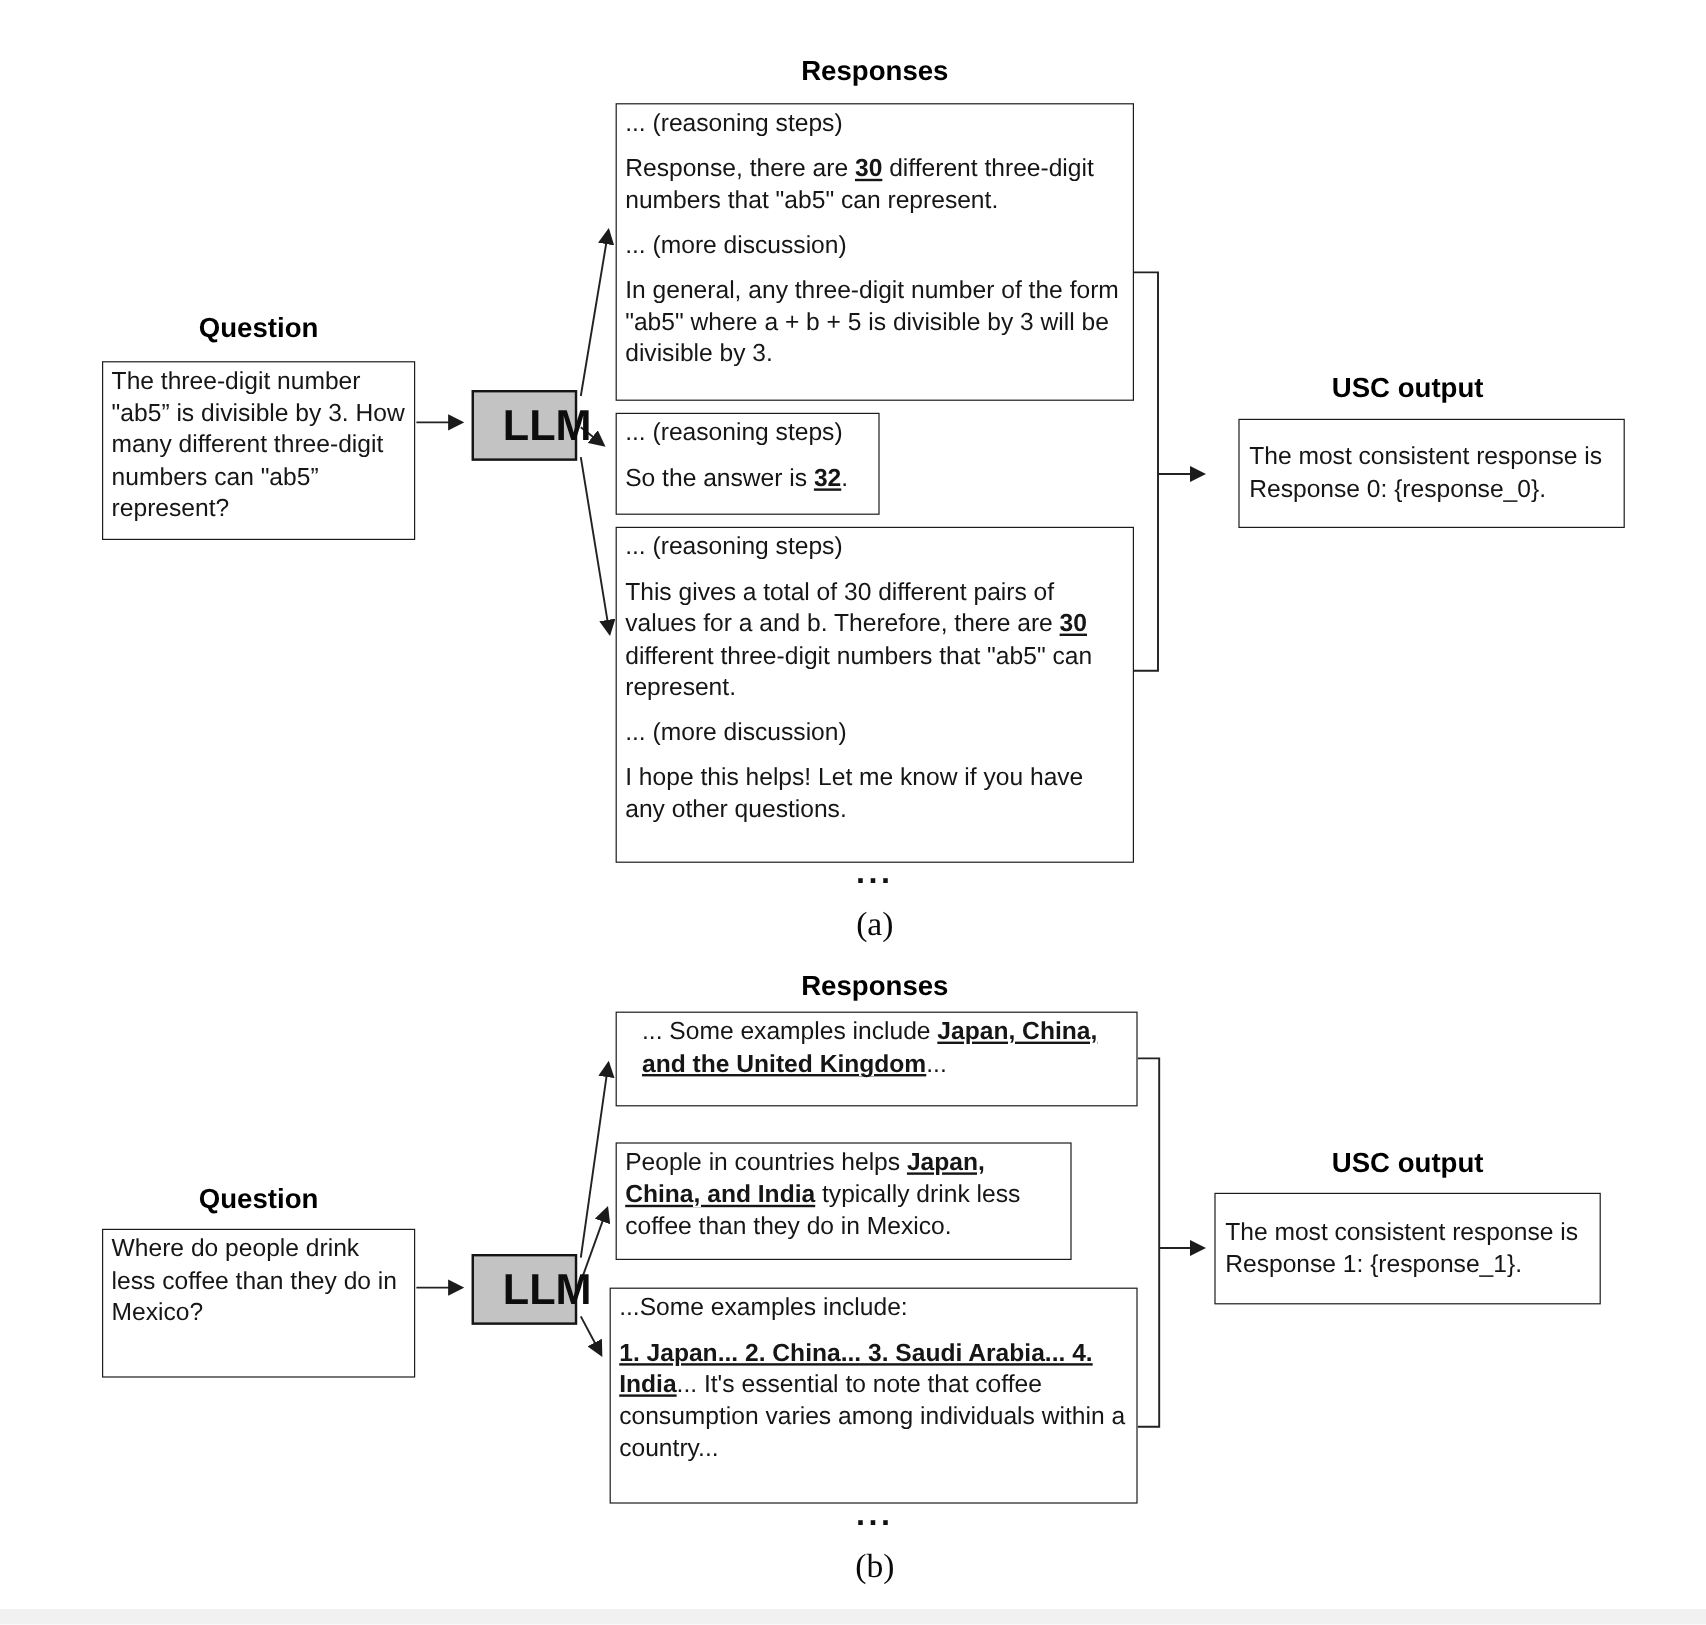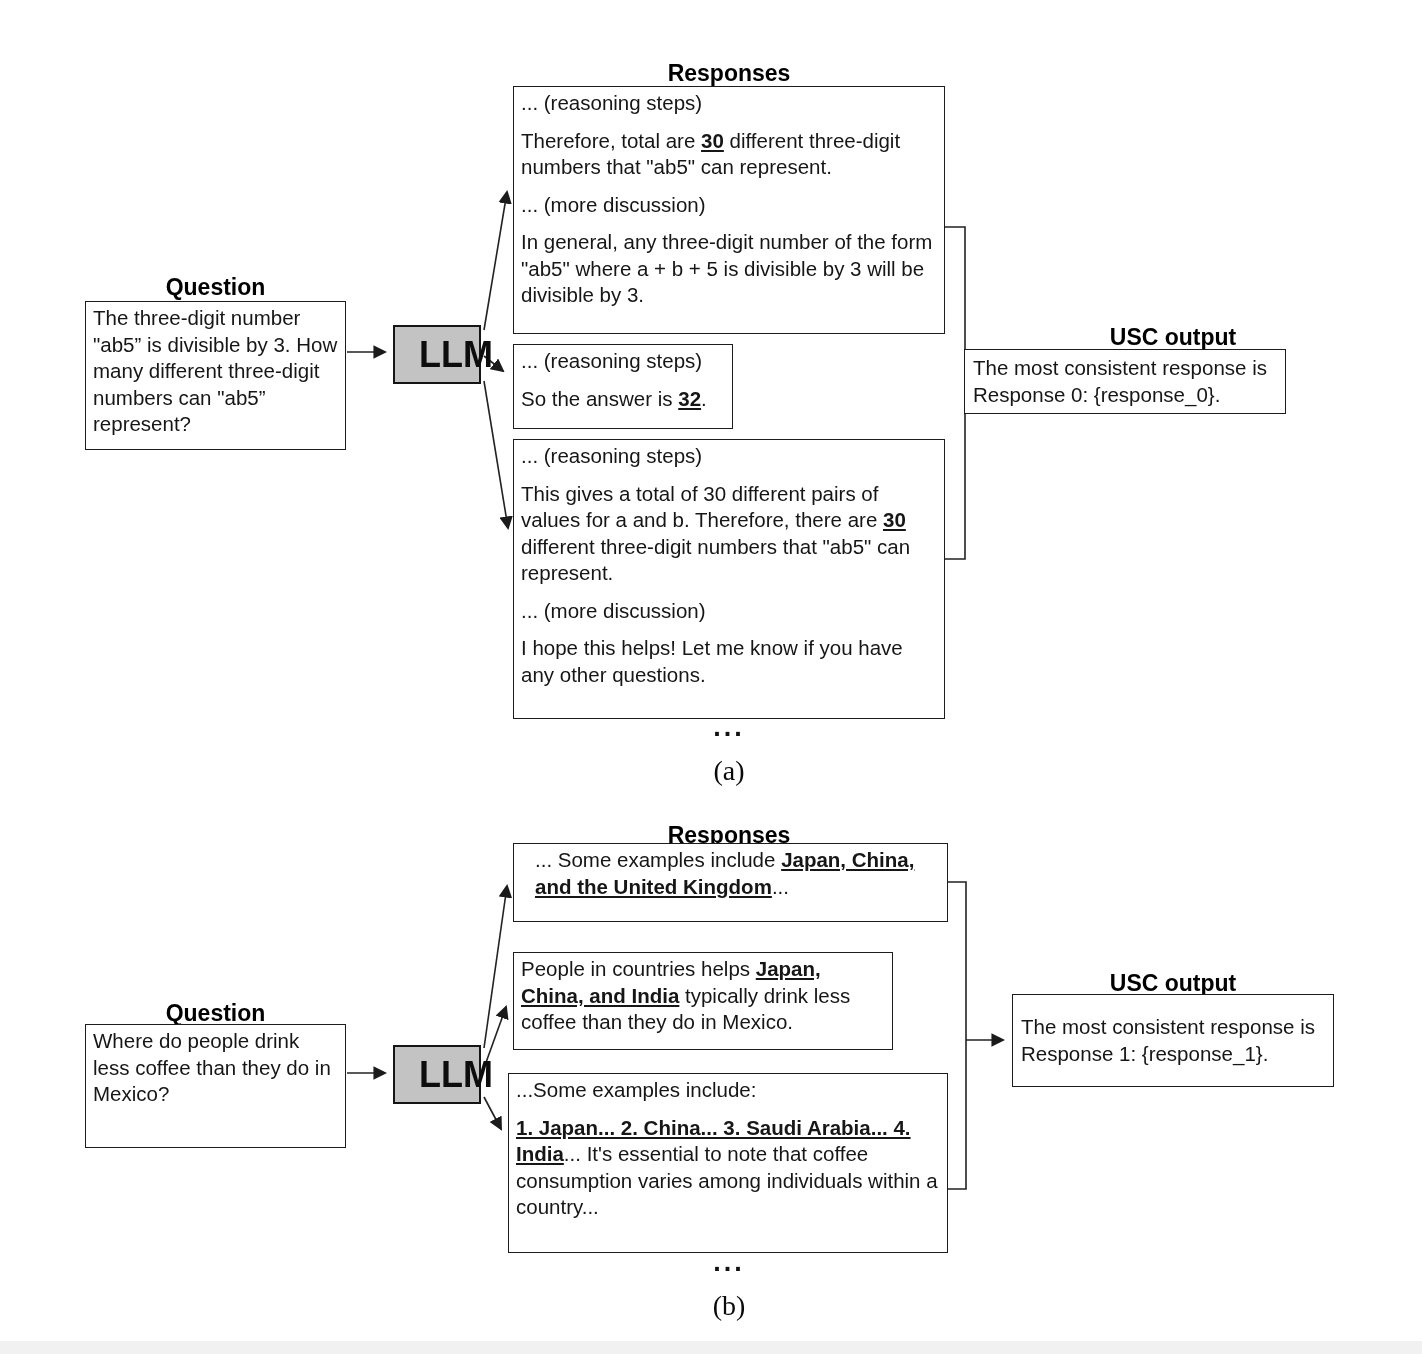--- a/index.html
+++ b/index.html
@@ -38,7 +38,6 @@
     font-size: 23px;
     text-align: center;
     color: #000000;
-    margin-top: 14px;
   }
   .llm-box {
     position: absolute;

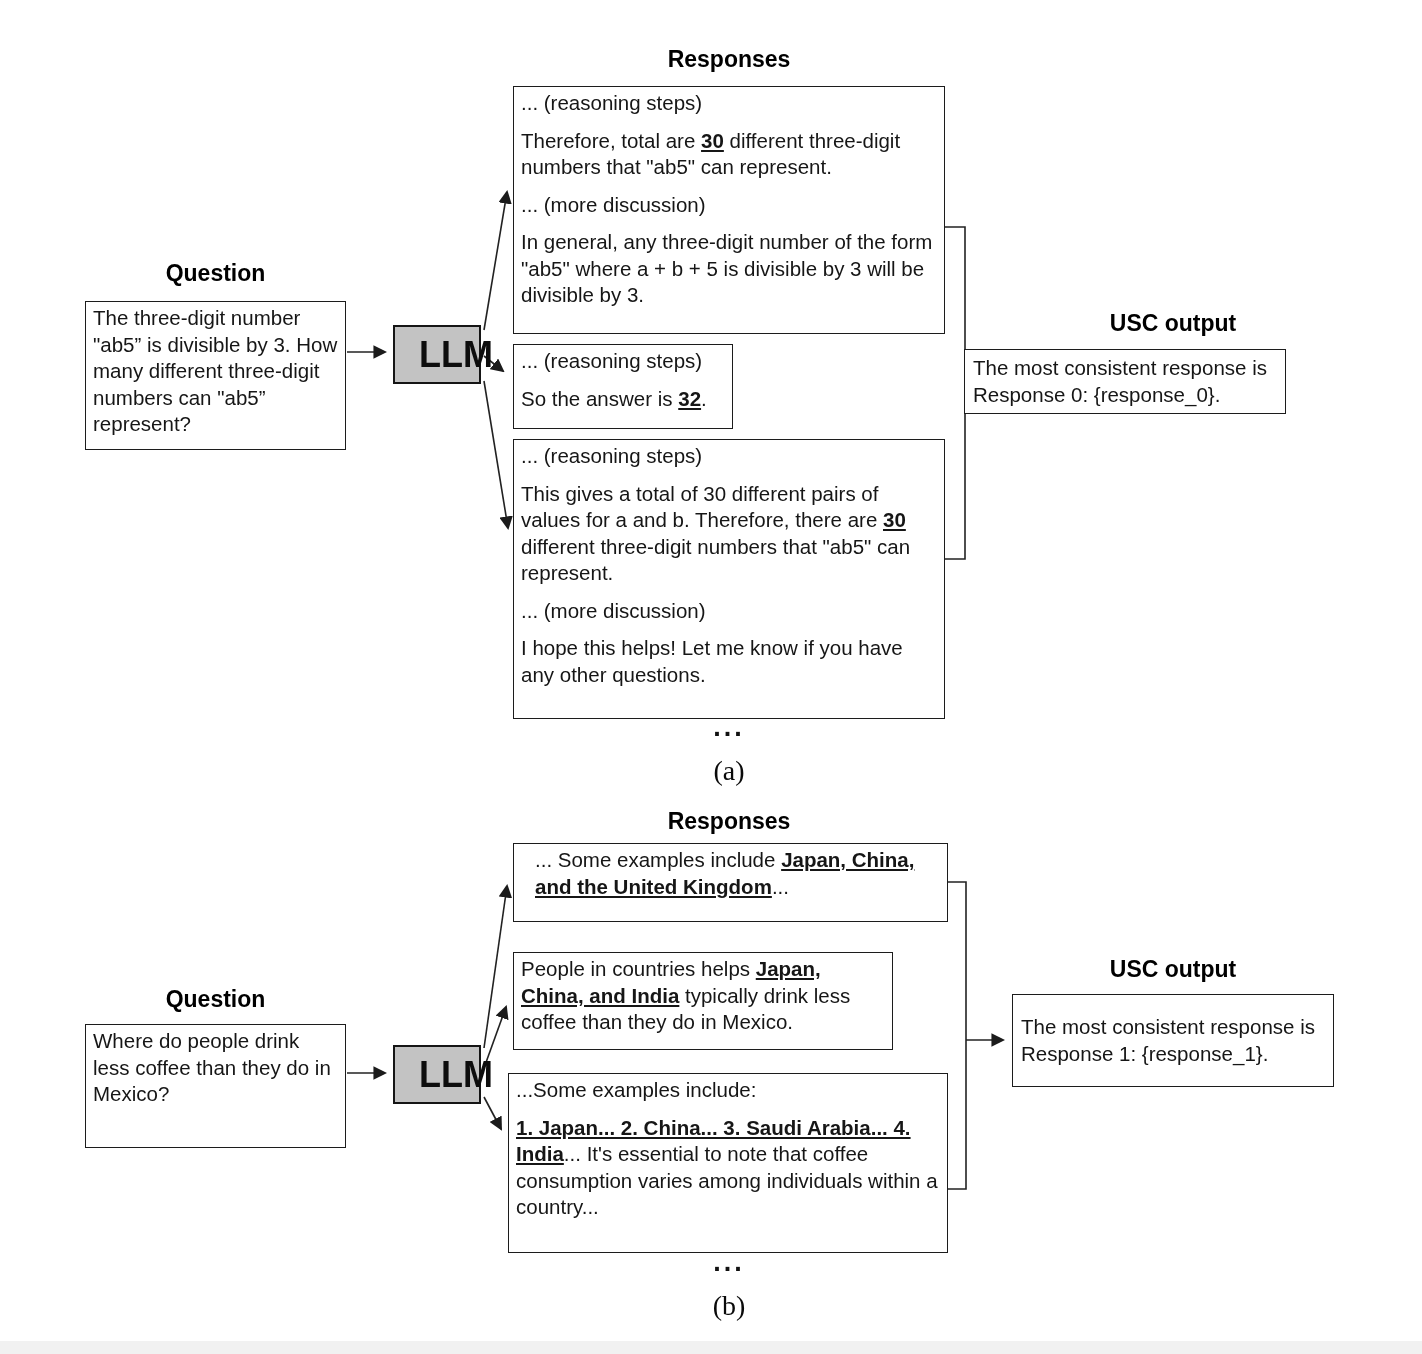--- a/index.html
+++ b/index.html
@@ -110,7 +110,7 @@
 
   <div class="txtbox" style="left:513px; top:86px; width:432px; height:248px;">
       <p><span>... (reasoning steps)</span></p>
-      <p><span>Therefore, total are </span><span class="rb ru">30</span><span> different three-digit numbers that "ab5" can represent.</span></p>
+      <p><span>Response, there are </span><span class="rb ru">30</span><span> different three-digit numbers that "ab5" can represent.</span></p>
       <p><span>... (more discussion)</span></p>
       <p><span>In general, any three-digit number of the form "ab5" where a + b + 5 is divisible by 3 will be divisible by 3.</span></p>
     </div>

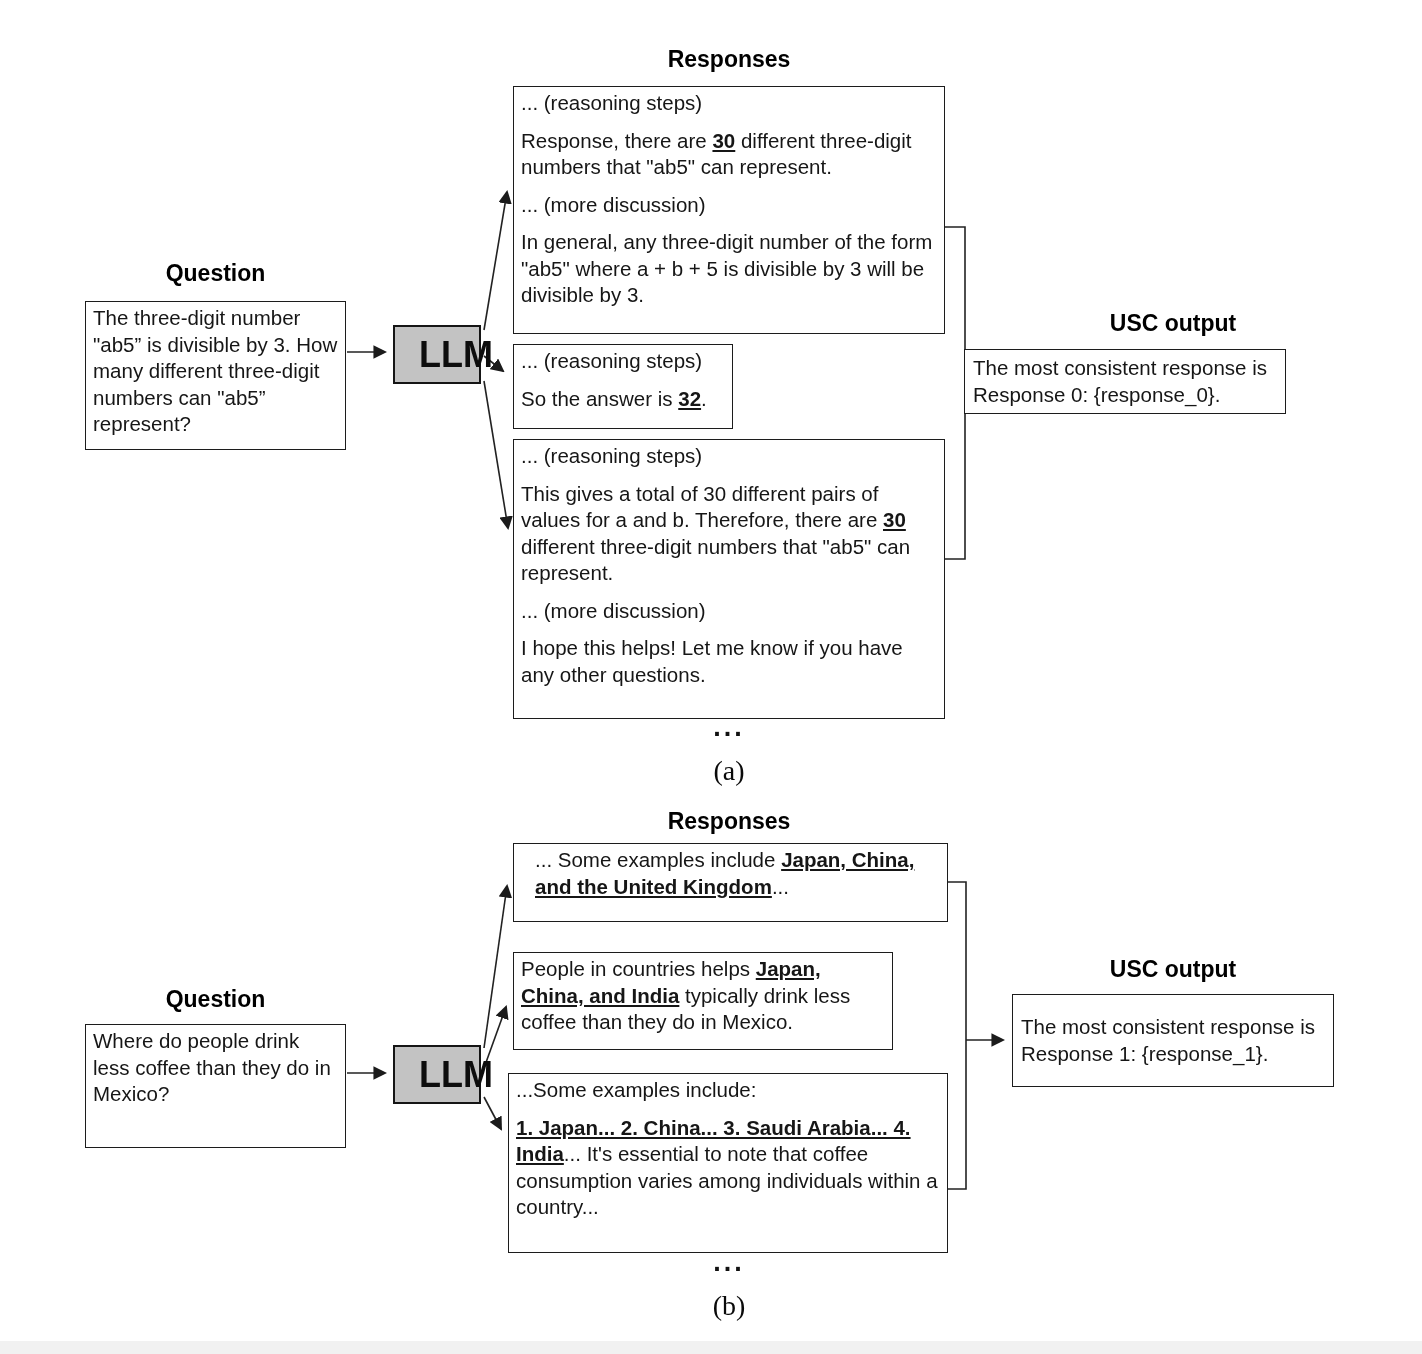--- a/index.html
+++ b/index.html
@@ -128,7 +128,7 @@
   <div class="ellipsis" style="left:513px; top:712px; width:432px;">...</div>
 
   <div class="box-title" style="left:1012px; top:310px; width:322px;">USC output</div>
-  <div class="txtbox usc-box" style="left:964px; top:349px; width:322px; height:65px;">The most consistent response is Response 0: {response_0}.</div>
+  <div class="txtbox usc-box" style="left:1032px; top:349px; width:322px; height:91px;">The most consistent response is Response 0: {response_0}.</div>
 
   <div class="caption" style="left:513px; top:755px; width:432px;">(a)</div>
 

